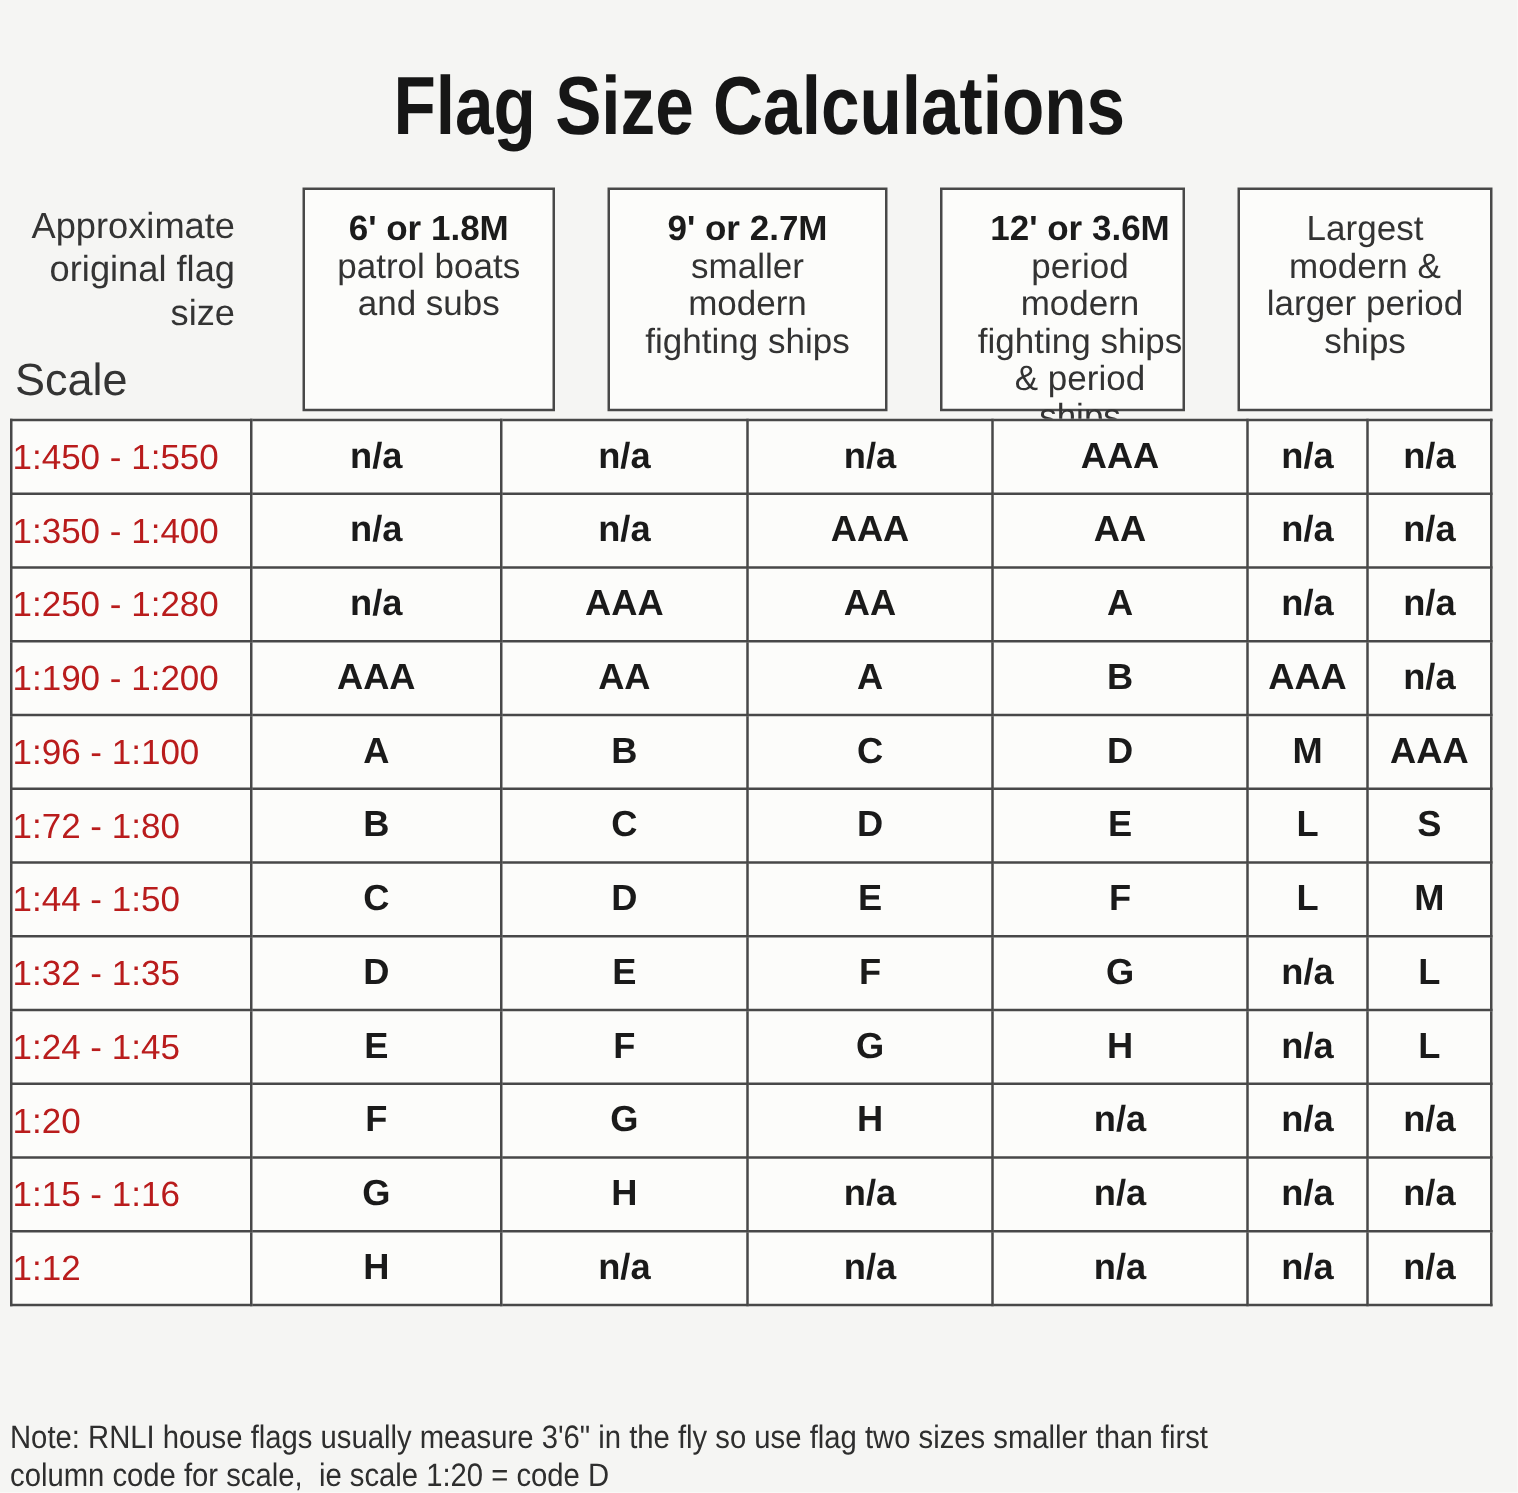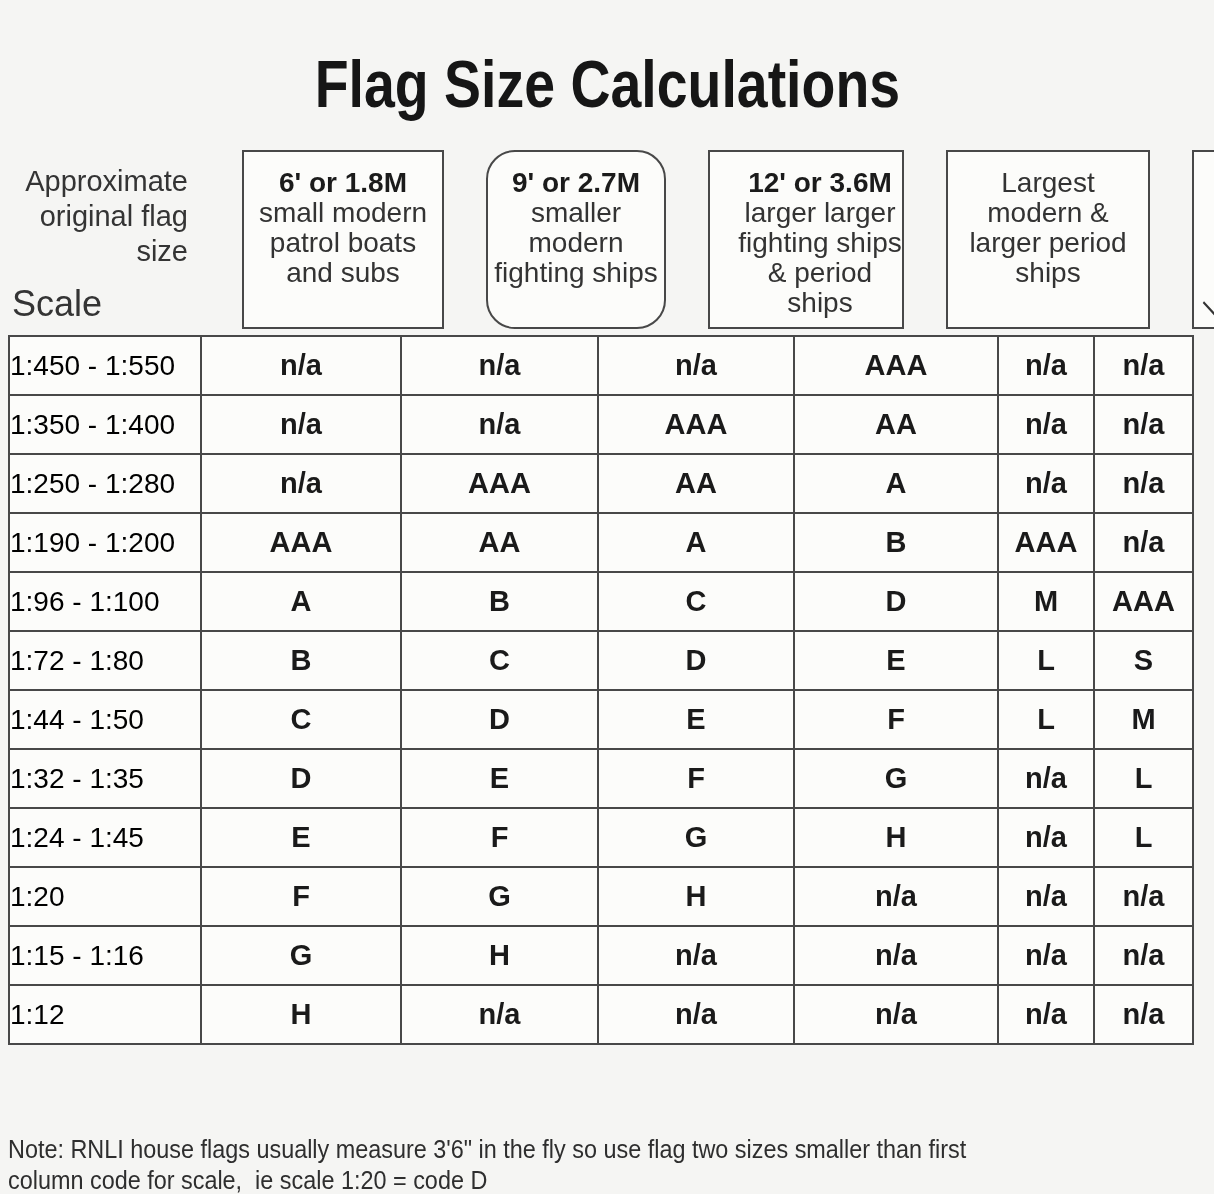--- a/index.html
+++ b/index.html
@@ -73,7 +73,7 @@
   .hbox + .hbox { margin-left: -2px; }
   .hbox .size { font-weight: 700; color: #1b1b1b; margin-bottom: 0px; }
   .w-c2 { width: 202px; }
-  .w-c3 { width: 180px; border-radius: 29px; }
+  .w-c3 { width: 224px; }
   .w-c4 { width: 196px; padding-left: 28px; }
   .w-c5 { width: 204px; }
   .w-sig { width: 195px; position: relative; }

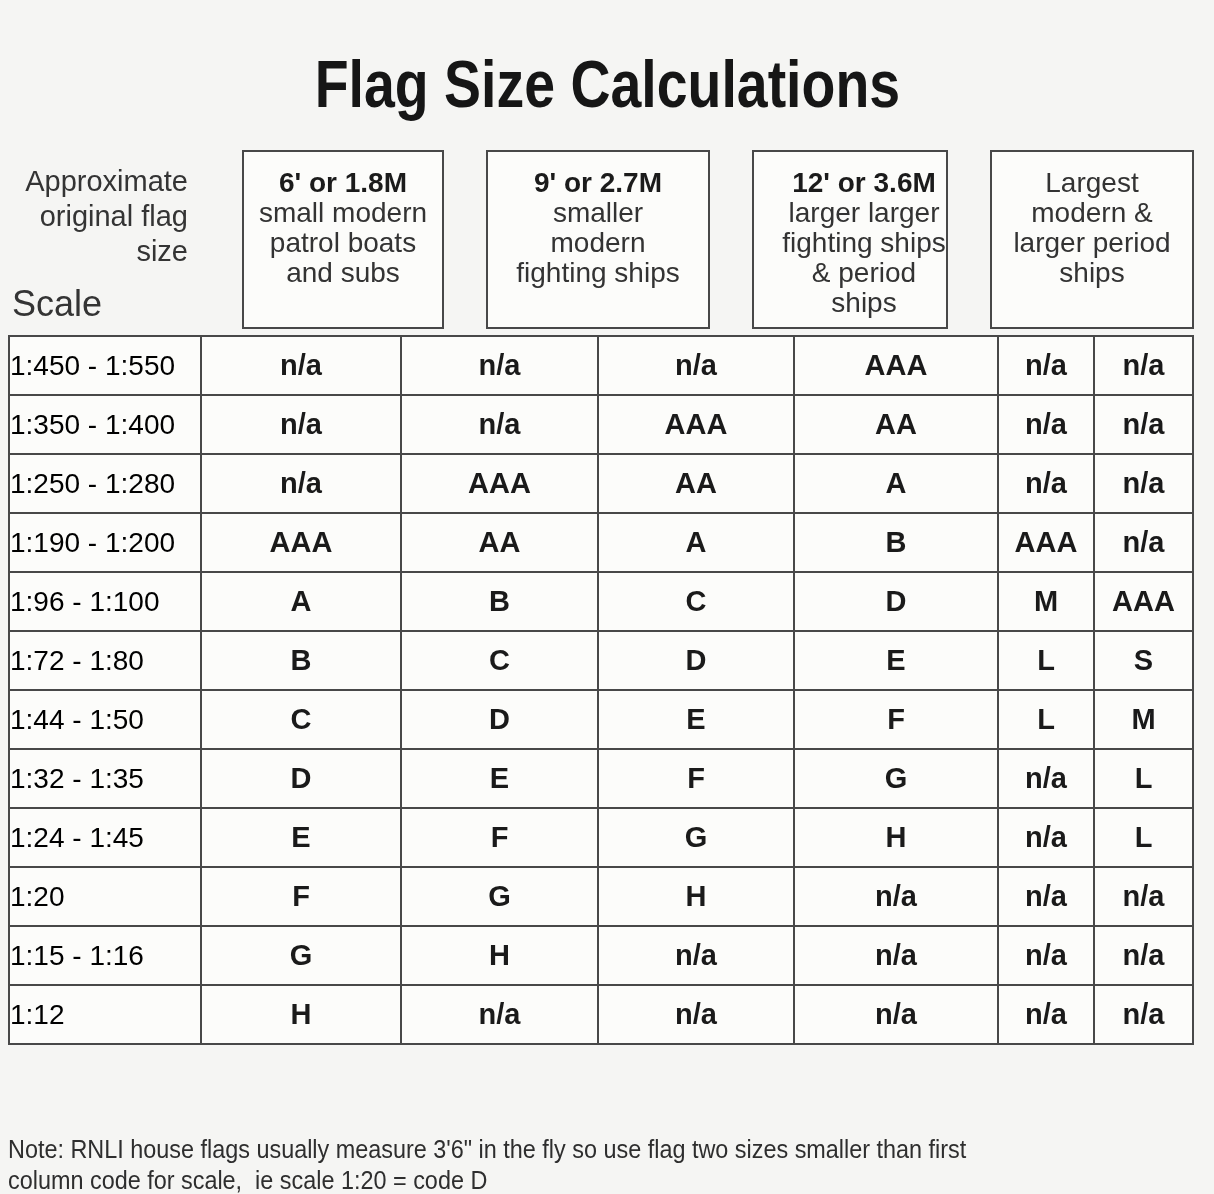--- a/index.html
+++ b/index.html
@@ -151,7 +151,6 @@
 
     <div class="hbox w-c2">
       <div class="size">6' or 1.8M</div>
-      <div>small modern</div>
       <div>patrol boats</div>
       <div>and subs</div>
     </div>

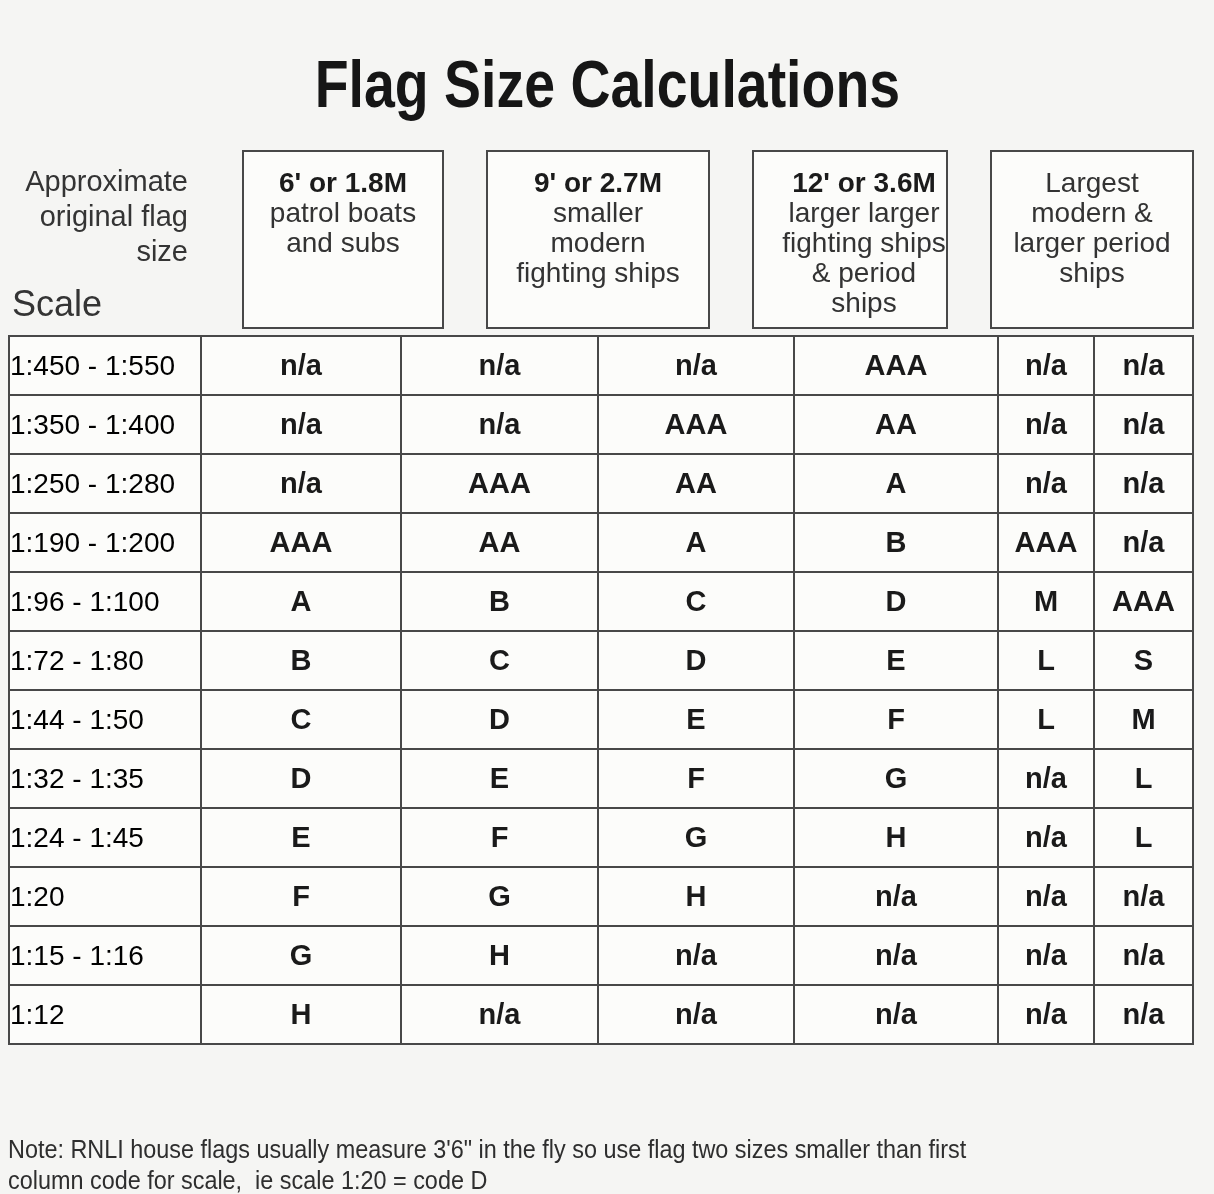--- a/index.html
+++ b/index.html
@@ -164,7 +164,7 @@
 
     <div class="hbox w-c4">
       <div class="size">12' or 3.6M</div>
-      <div>larger larger</div>
+      <div>period modern</div>
       <div>fighting ships</div>
       <div>&amp; period ships</div>
     </div>

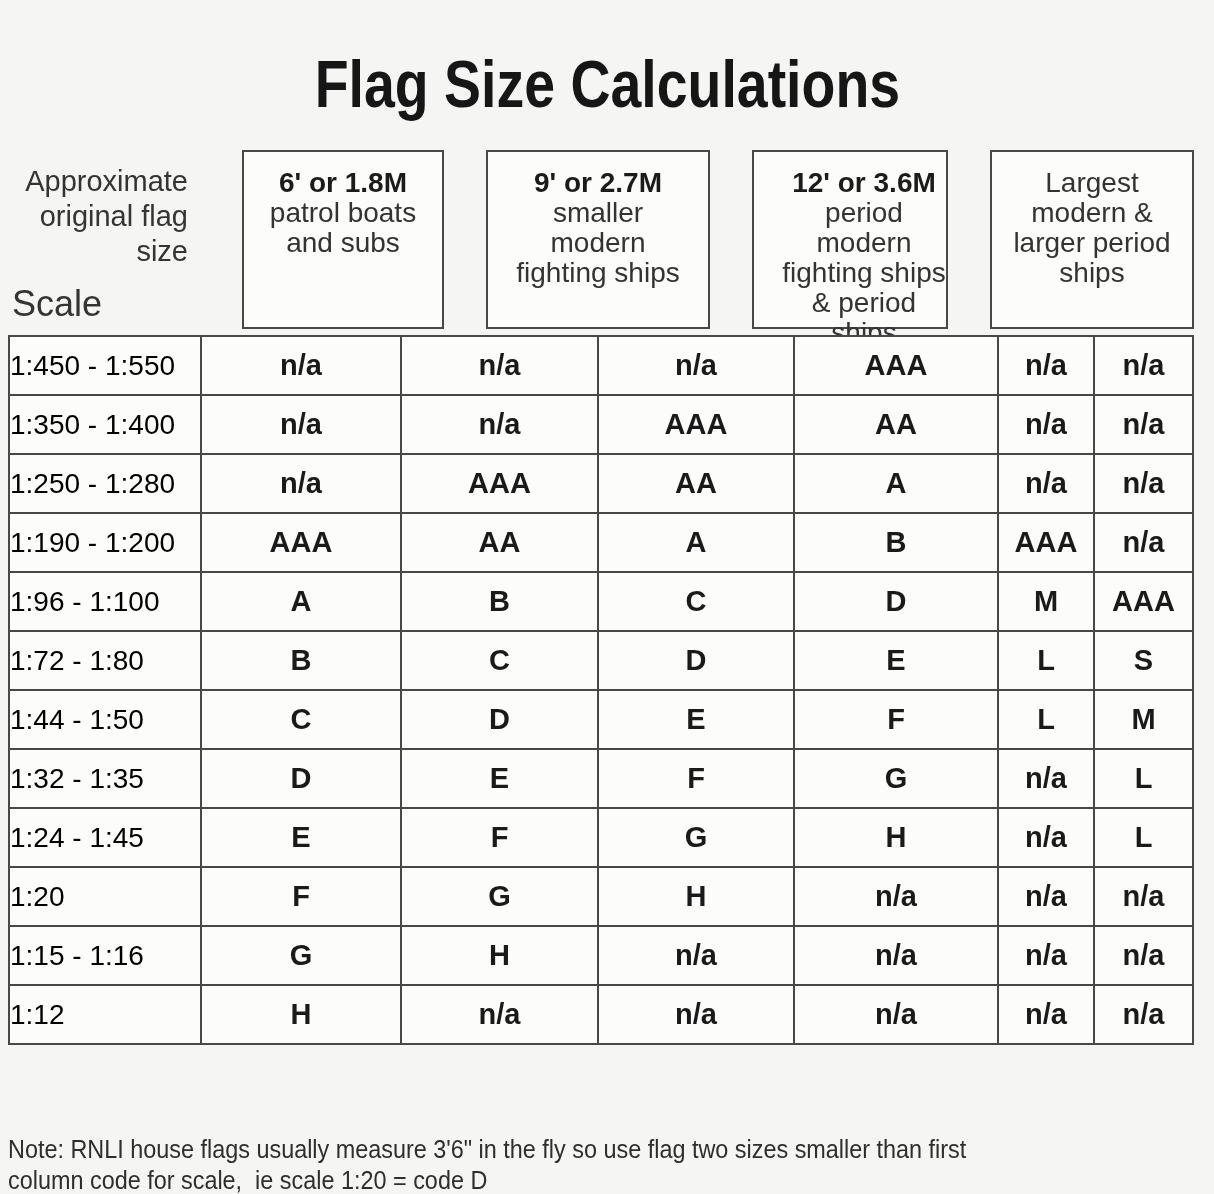--- a/index.html
+++ b/index.html
@@ -108,7 +108,7 @@
   }
   td.scale-cell {
     font-size: 28px;
-    color: #000000;
+    color: #b91c1c;
     text-align: left;
     padding-left: 16px;
   }

